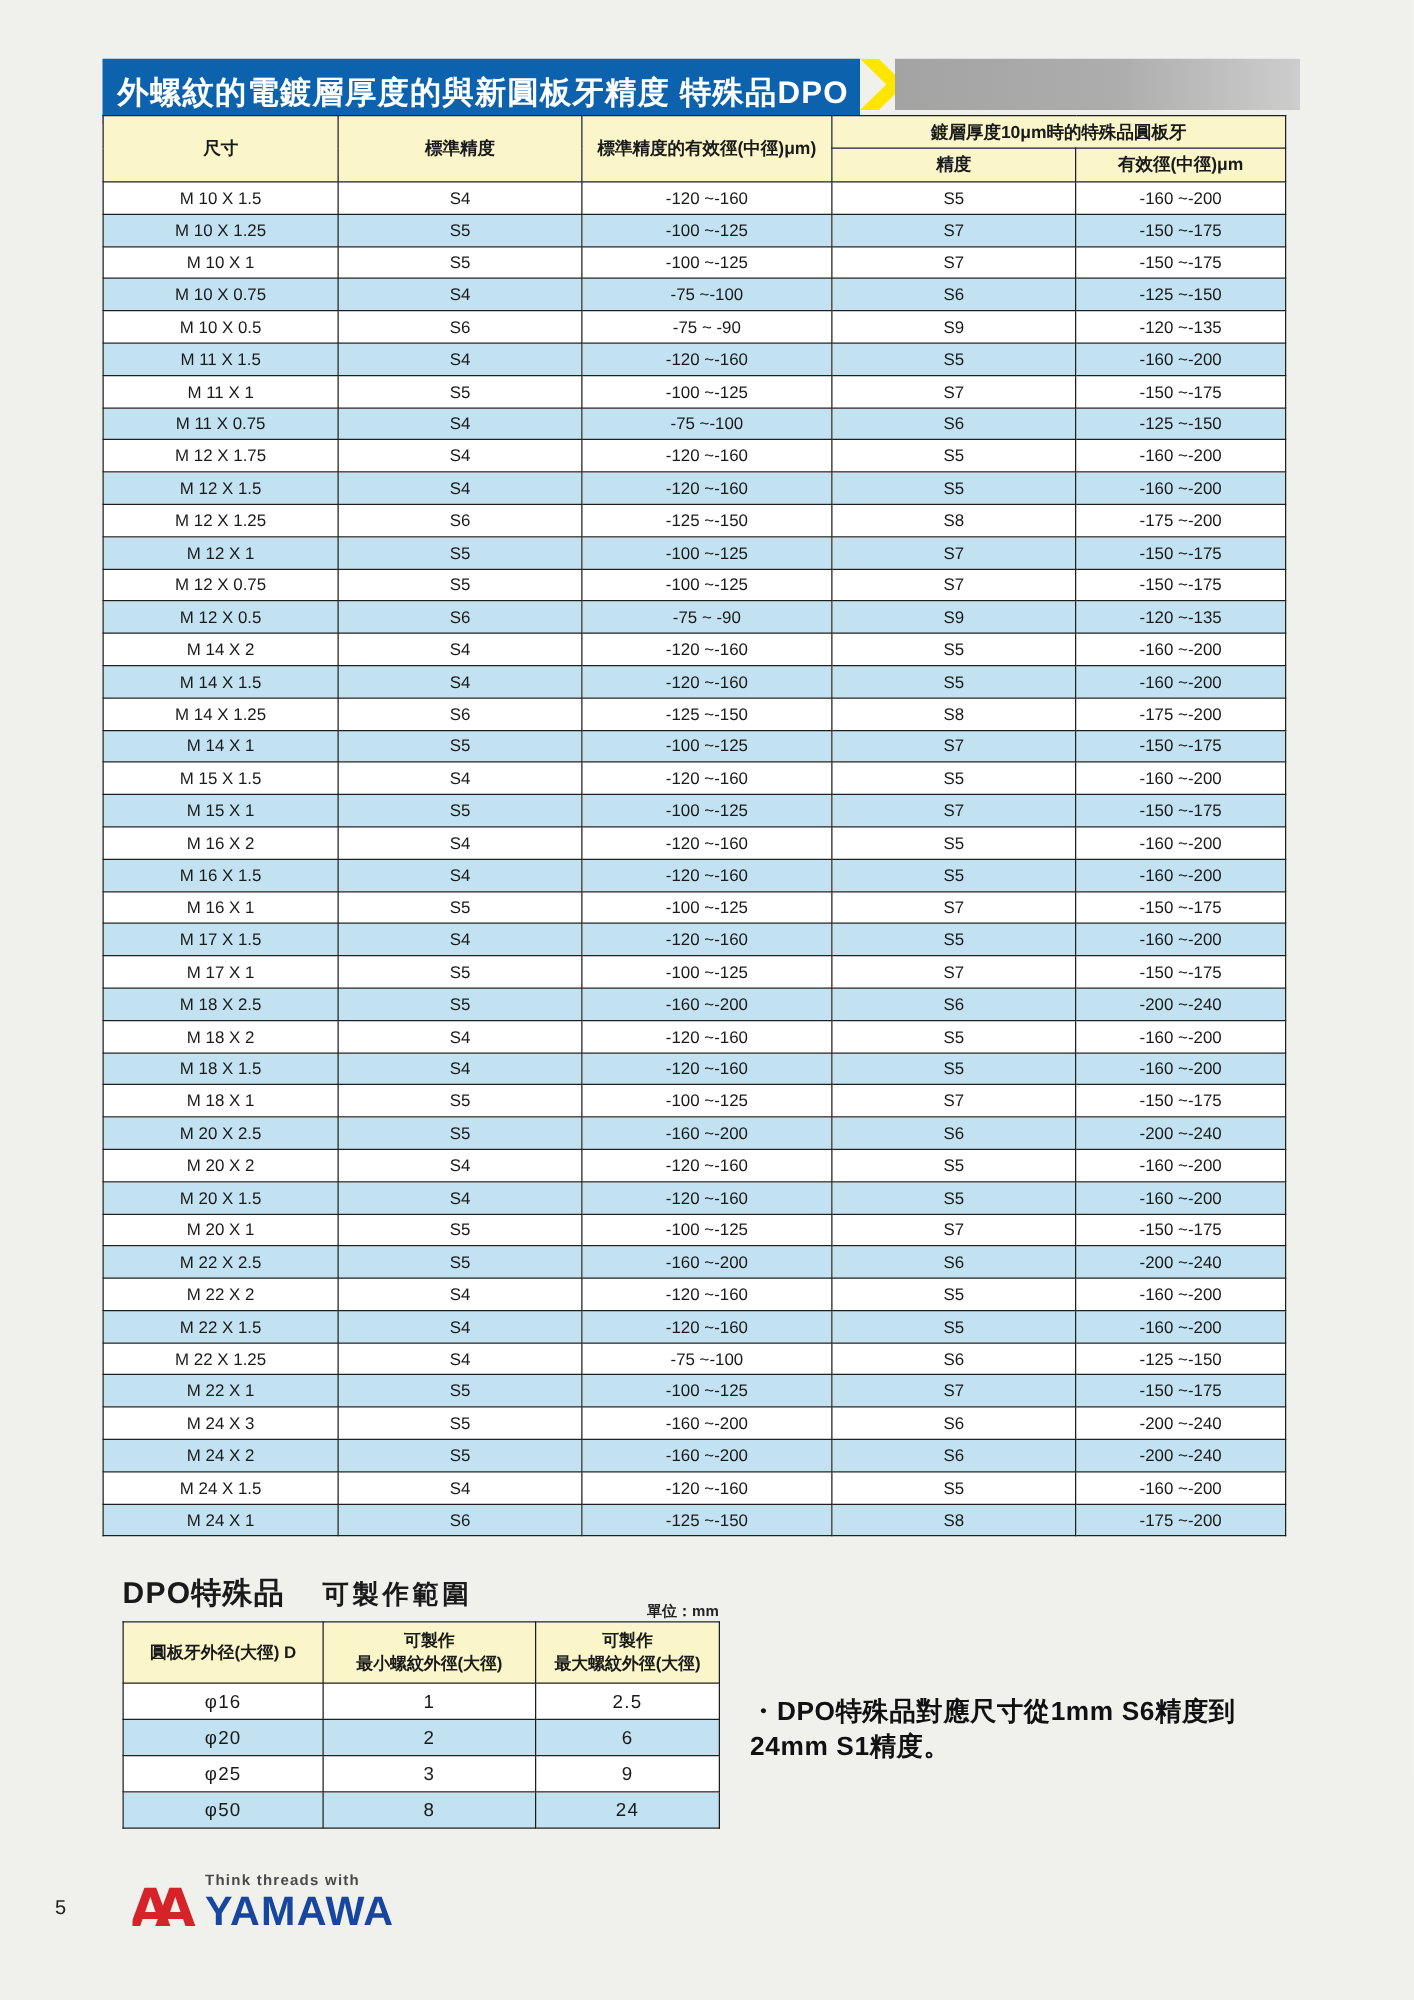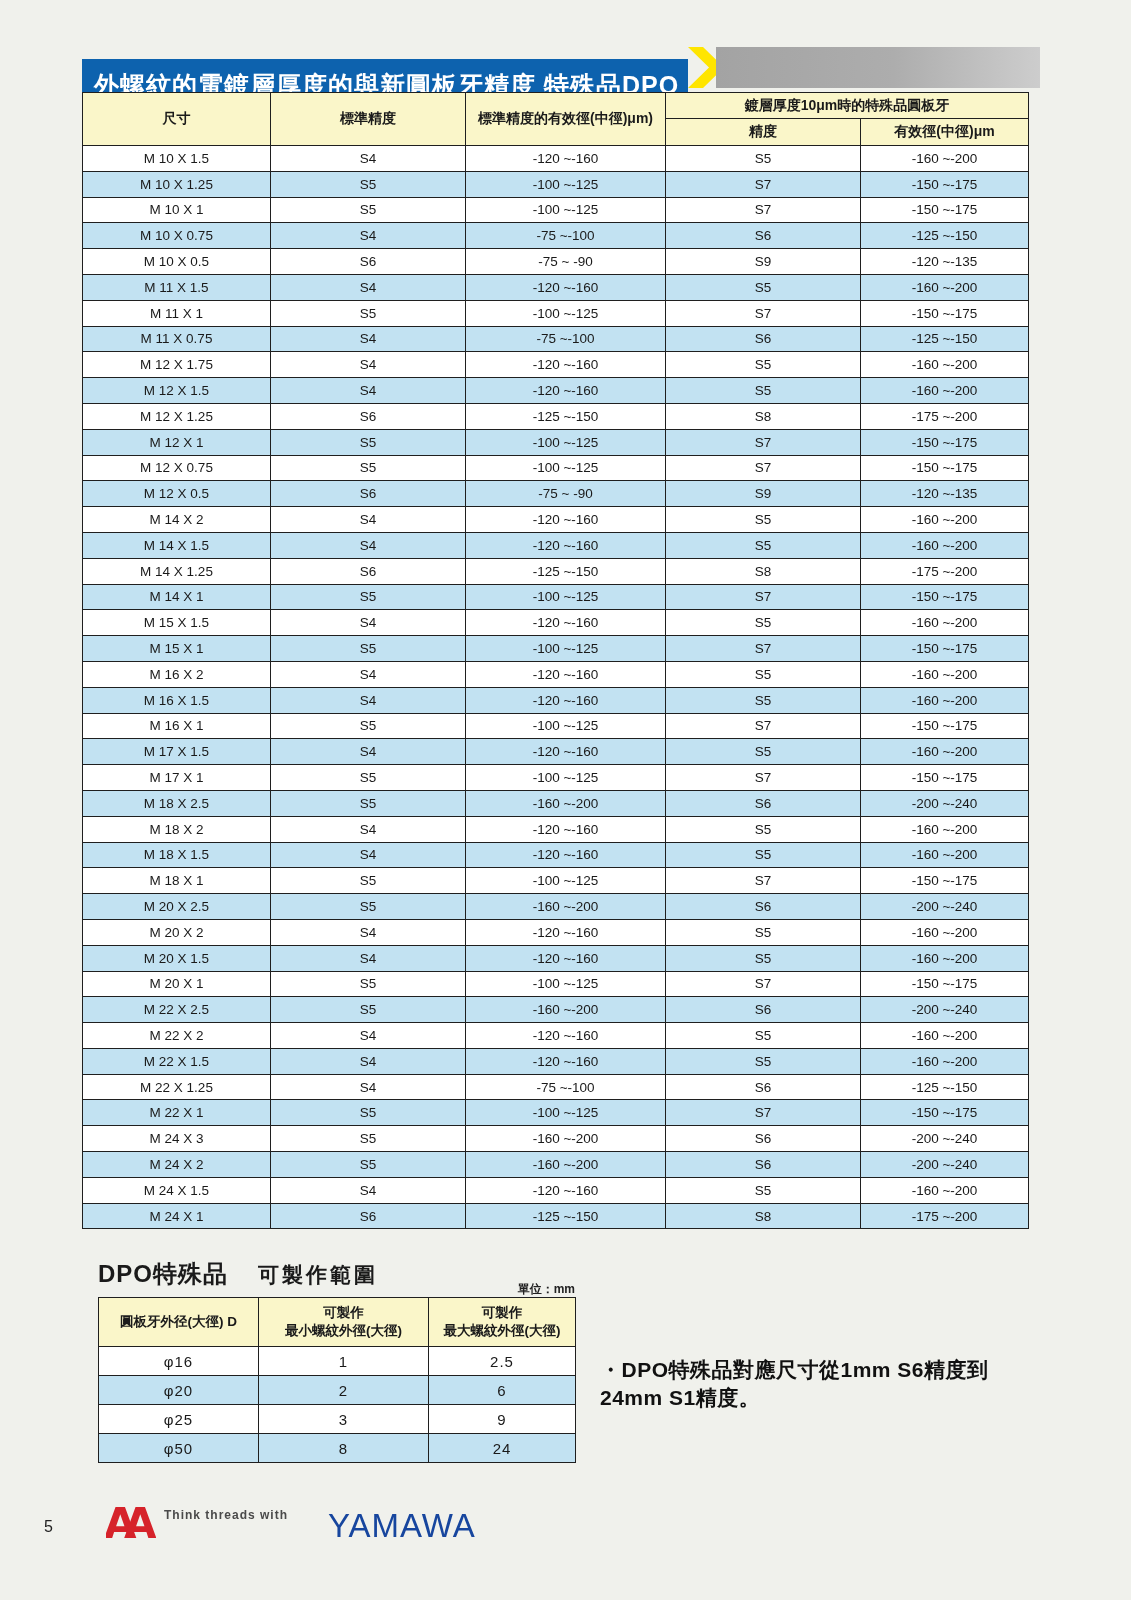--- a/index.html
+++ b/index.html
@@ -13,7 +13,7 @@
   }
   
   .title-bar {
-    position:absolute; left:82px; top:59px; width:606px; height:52px;
+    position:absolute; left:82px; top:47px; width:606px; height:52px;
     background:#0d62ae; display:flex; align-items:center; padding-left:12px;
   }
   .title-bar .title-text {

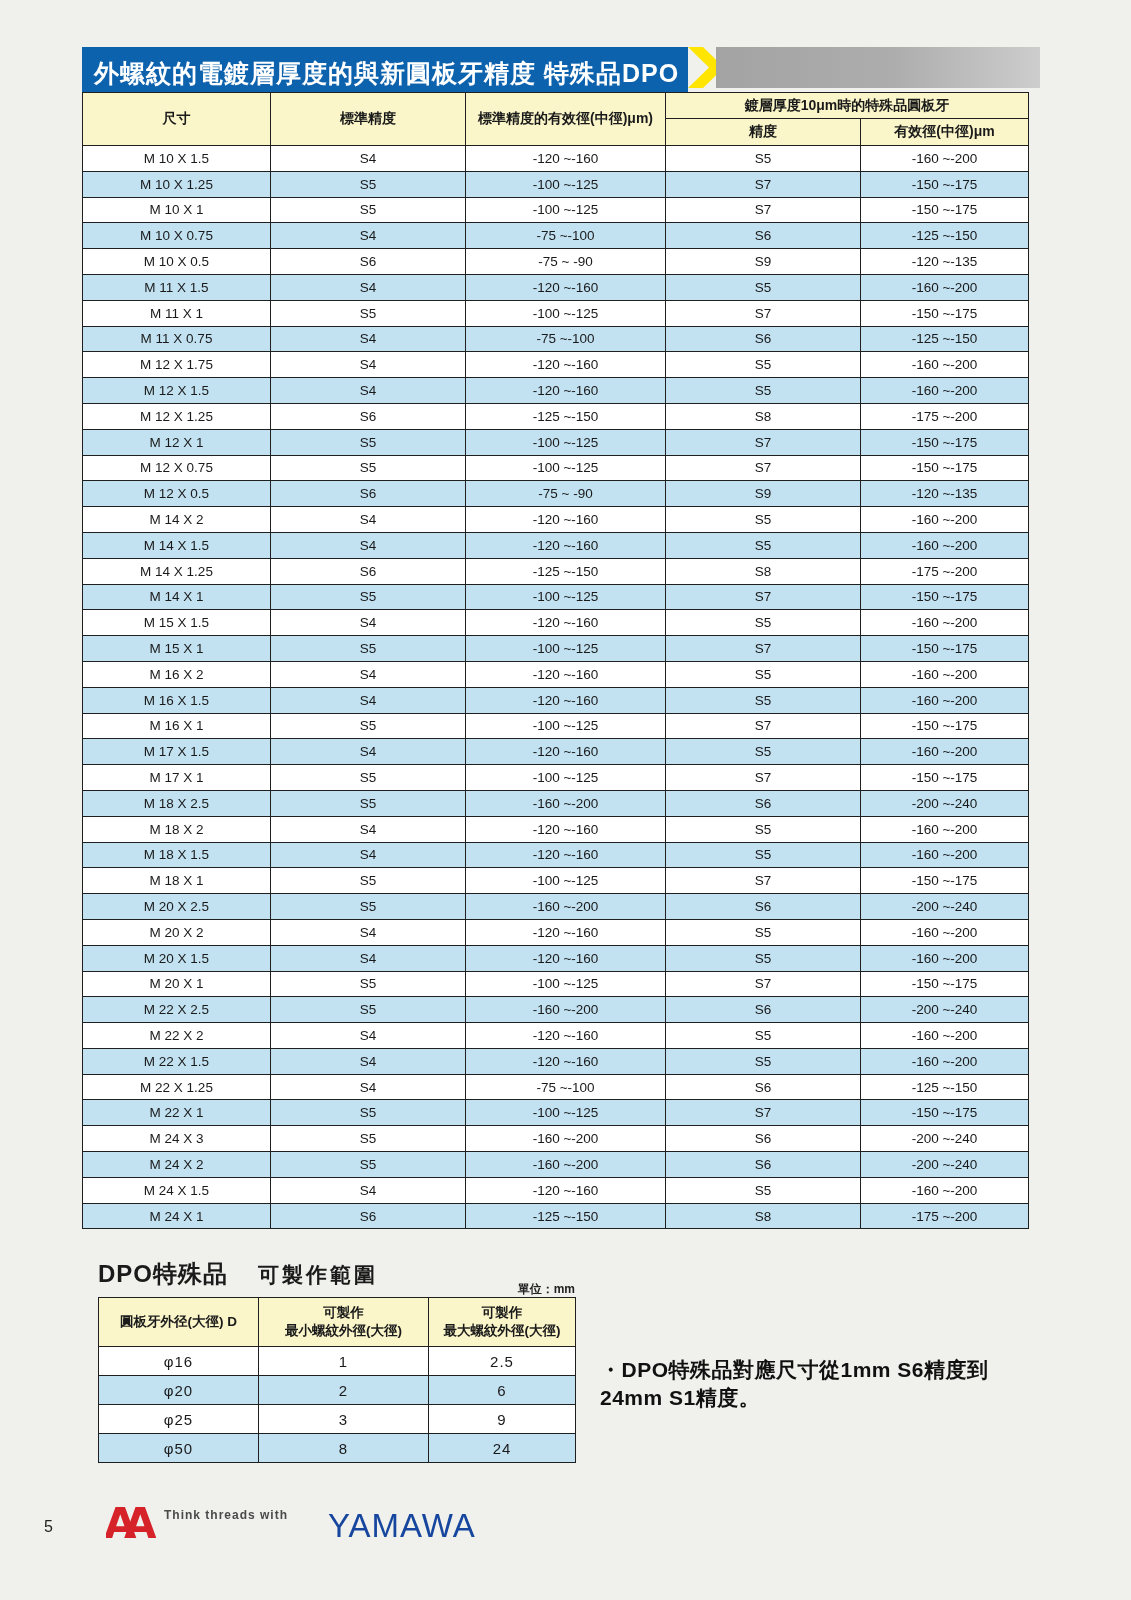--- a/index.html
+++ b/index.html
@@ -50,7 +50,7 @@
   .page-number { position:absolute; left:44px; top:1518px; font-size:16px; color:#222; }
   .logo { position:absolute; left:106px; top:1498px; display:flex; align-items:flex-end; }
   .logo-mark { width:50px; height:46px; margin-right:8px; }
-  .logo-textblock { display:flex; flex-direction:row; line-height:1; padding-bottom:2px;gap:40px; }
+  .logo-textblock { display:flex; flex-direction:column; line-height:1; padding-bottom:2px; }
   .logo-tagline { font-size:12px; color:#4a4a4a; font-weight:bold; letter-spacing:1px; margin-bottom:2px; }
   .logo-name { font-size:33px; font-weight:normal; color:#17469e; letter-spacing:1px; }
 </style>

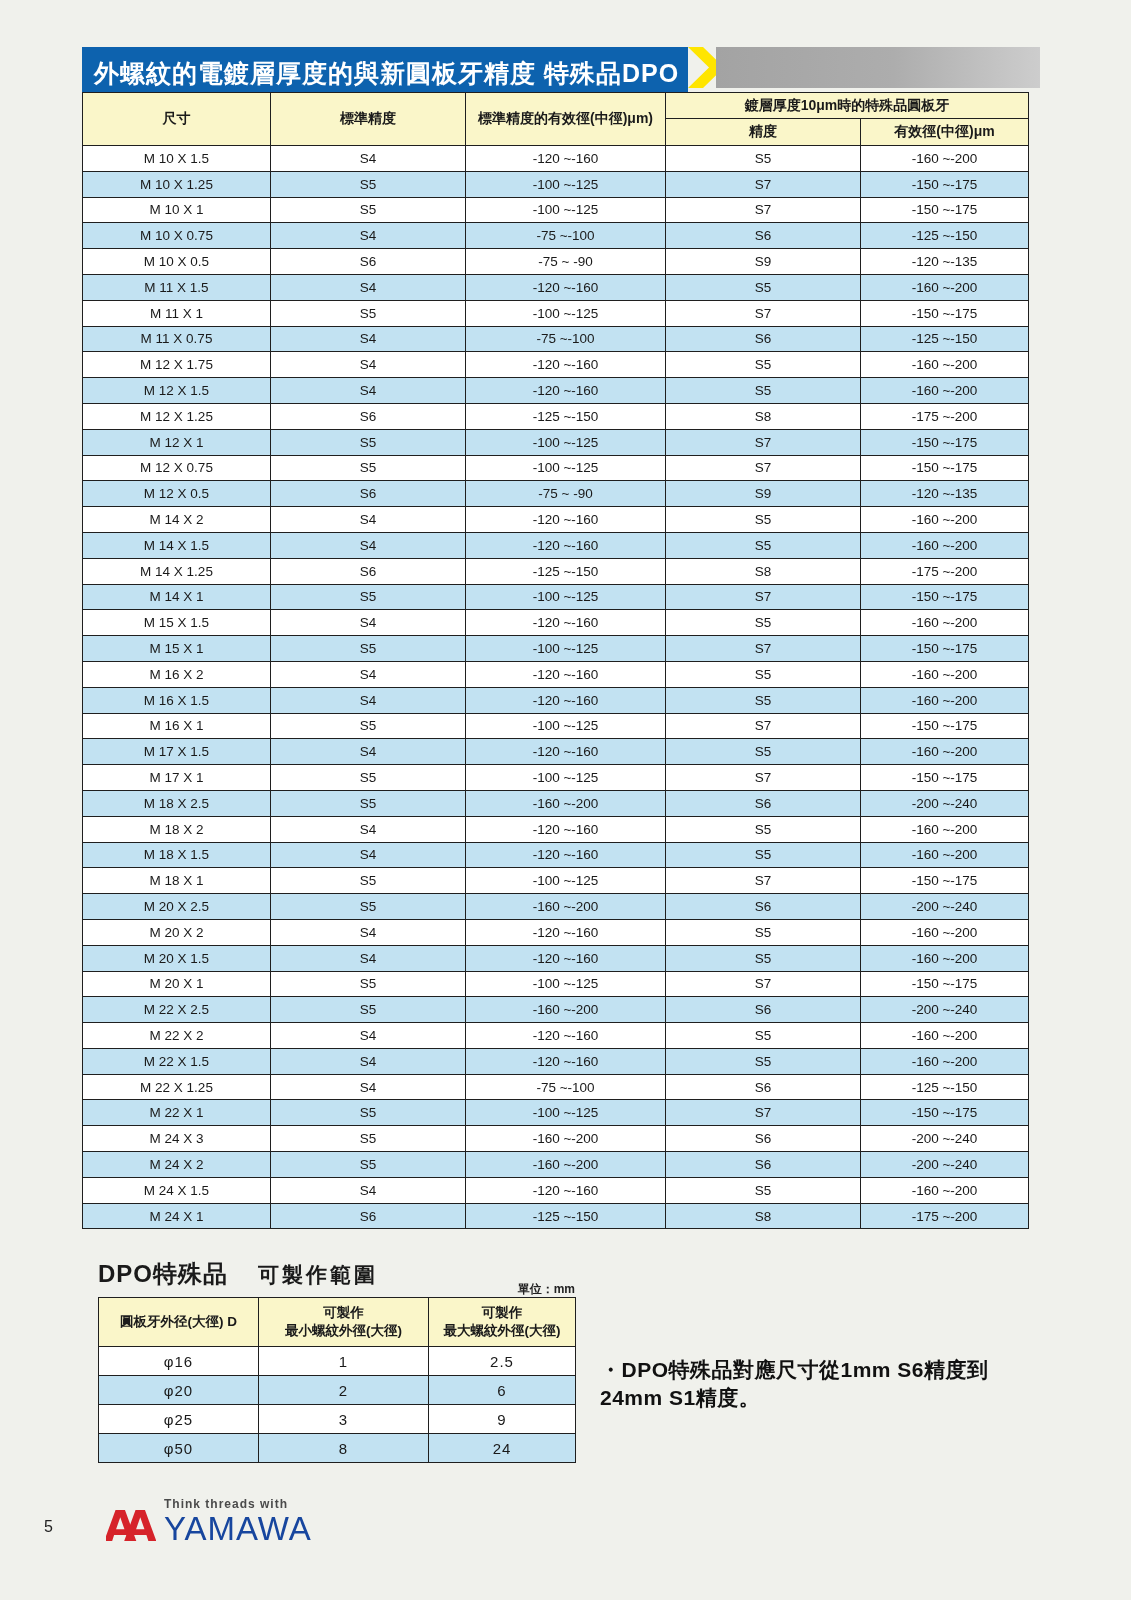--- a/index.html
+++ b/index.html
@@ -52,7 +52,7 @@
   .logo-mark { width:50px; height:46px; margin-right:8px; }
   .logo-textblock { display:flex; flex-direction:column; line-height:1; padding-bottom:2px; }
   .logo-tagline { font-size:12px; color:#4a4a4a; font-weight:bold; letter-spacing:1px; margin-bottom:2px; }
-  .logo-name { font-size:33px; font-weight:normal; color:#17469e; letter-spacing:1px; }
+  .logo-name { font-size:33px; font-weight:bold; color:#17469e; letter-spacing:1px; }
 </style>
 </head>
 <body>

